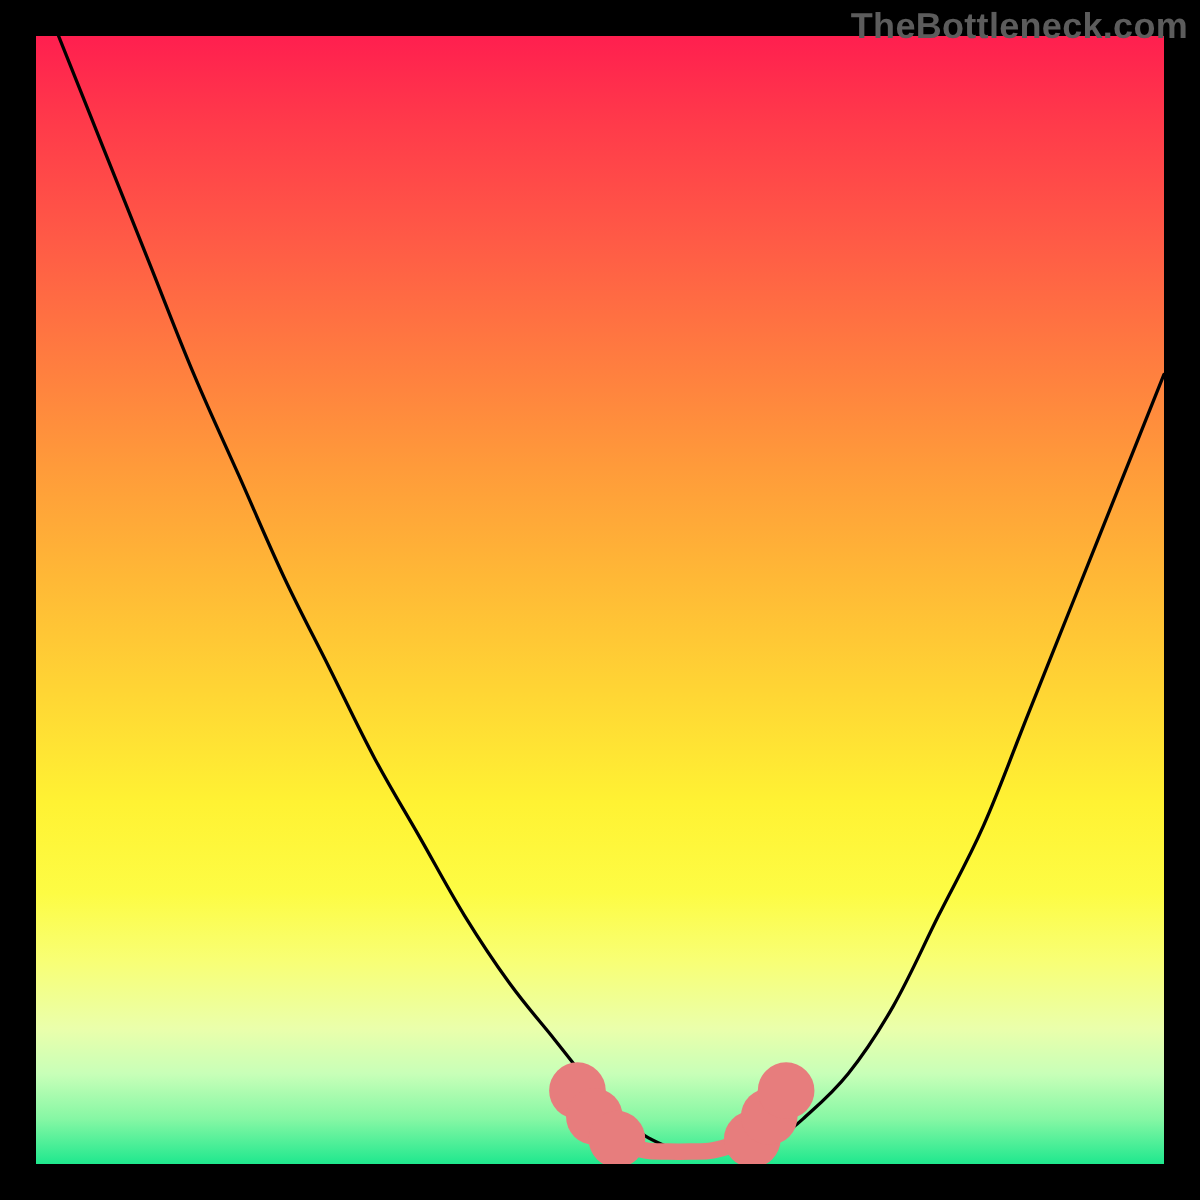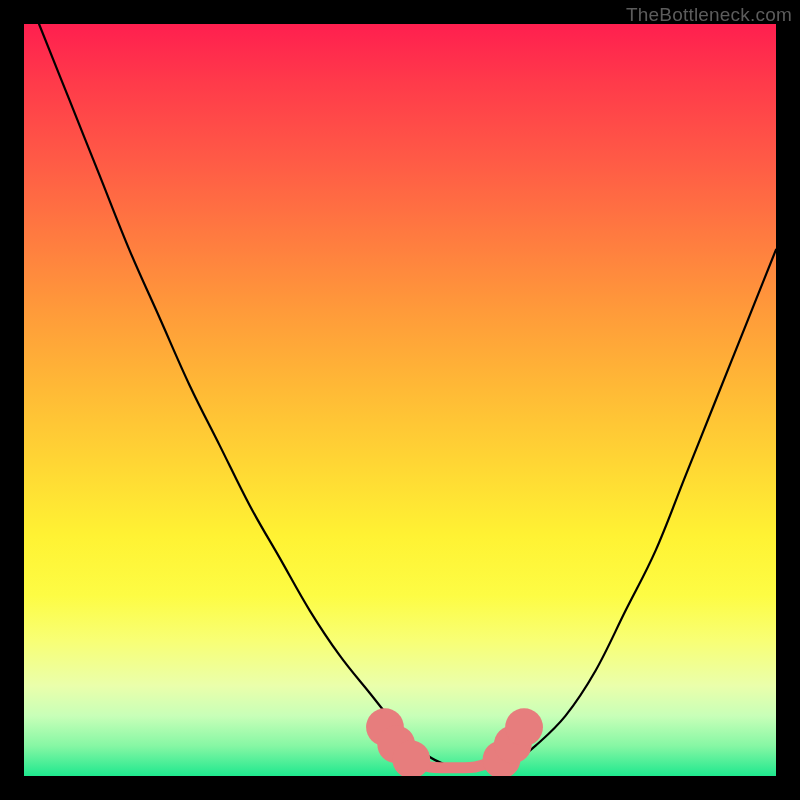--- a/index.html
+++ b/index.html
@@ -45,8 +45,8 @@
     top: 4px;
     right: 8px;
     color: #5c5c5c;
-    font-size: 19px;
-    font-weight: 400;
+    font-size: 24px;
+    font-weight: 700;
     letter-spacing: 0.2px;
     user-select: none;
   }

